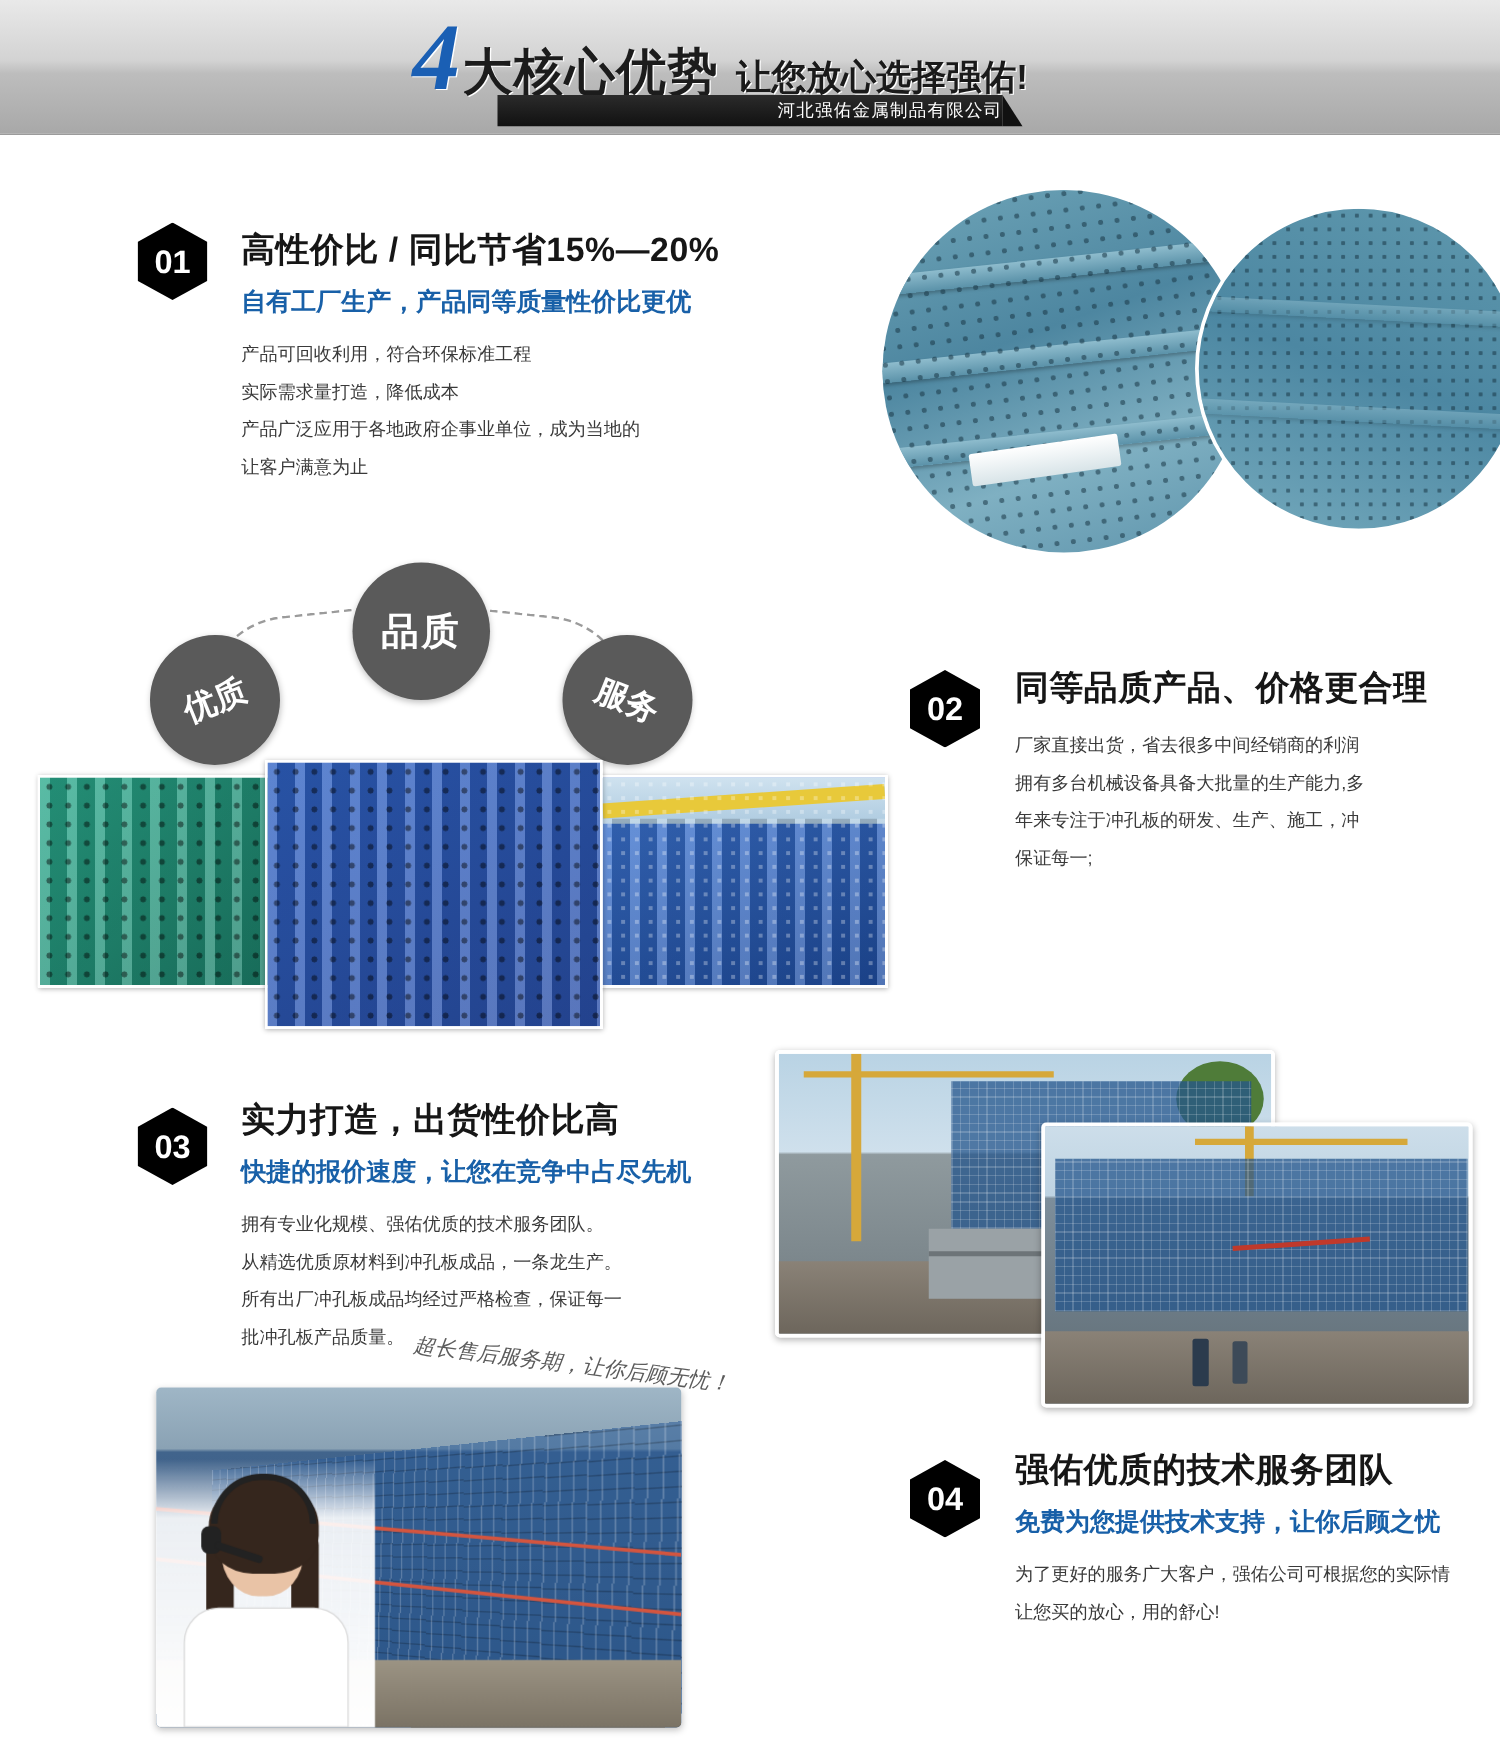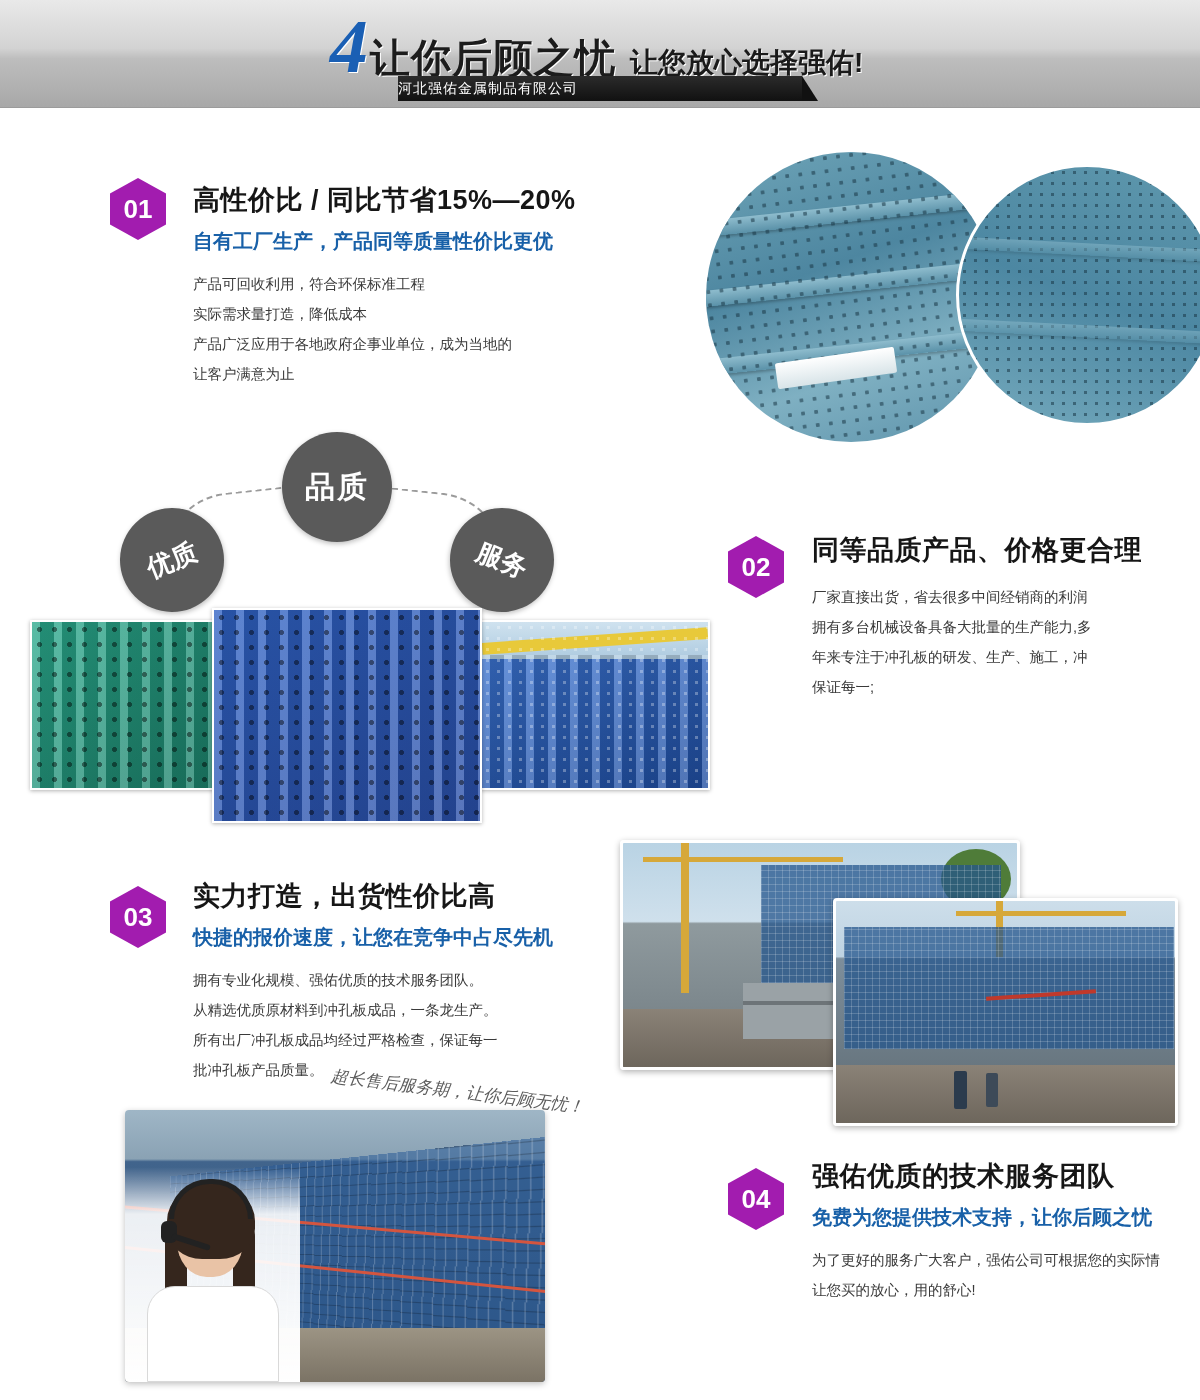--- a/index.html
+++ b/index.html
@@ -250,7 +250,7 @@
   <div class="header-inner">
     <div class="header-title-row">
       <span class="big-four">4</span>
-      <span class="head-main">让你后顾之忧</span>
+      <span class="head-main">大核心优势</span>
       <span class="head-sub">让您放心选择强佑!</span>
     </div>
     <div class="header-ribbon">

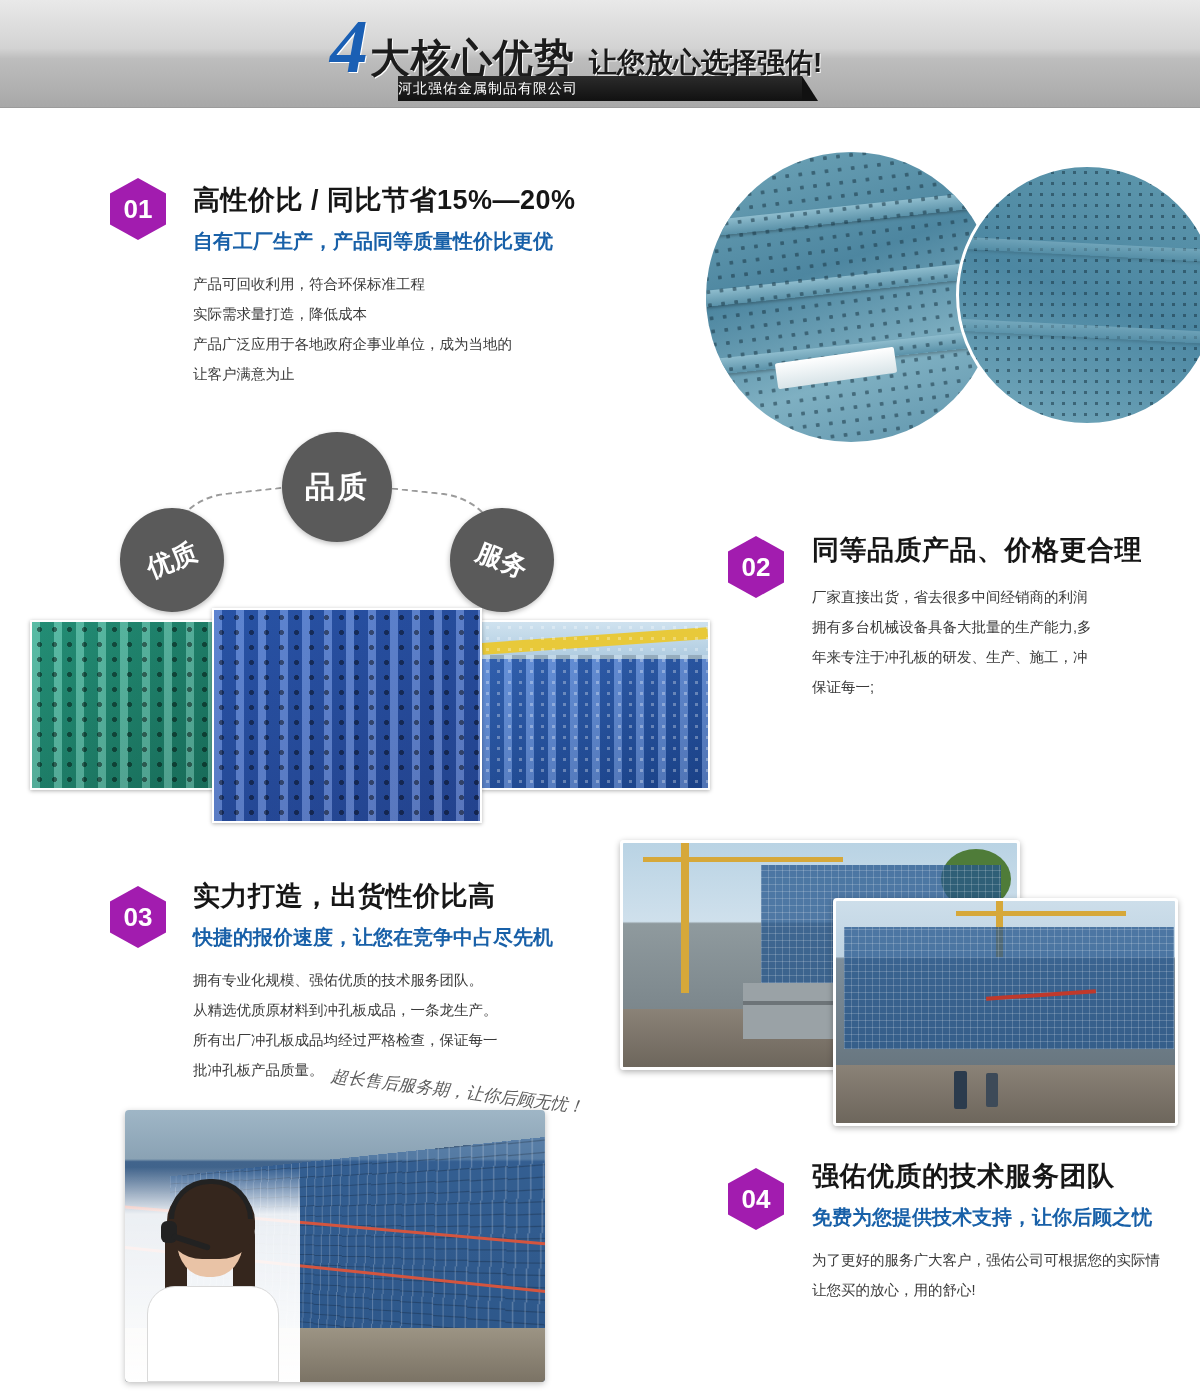--- a/index.html
+++ b/index.html
@@ -51,7 +51,7 @@
     left: 398px; top: 76px;
     width: 404px; height: 25px;
     background: linear-gradient(to bottom,#2b2b2b,#111111);
-    display: flex; align-items: center; justify-content: flex-start;
+    display: flex; align-items: center; justify-content: flex-end;
   }
   .header-ribbon:after {
     content: "";

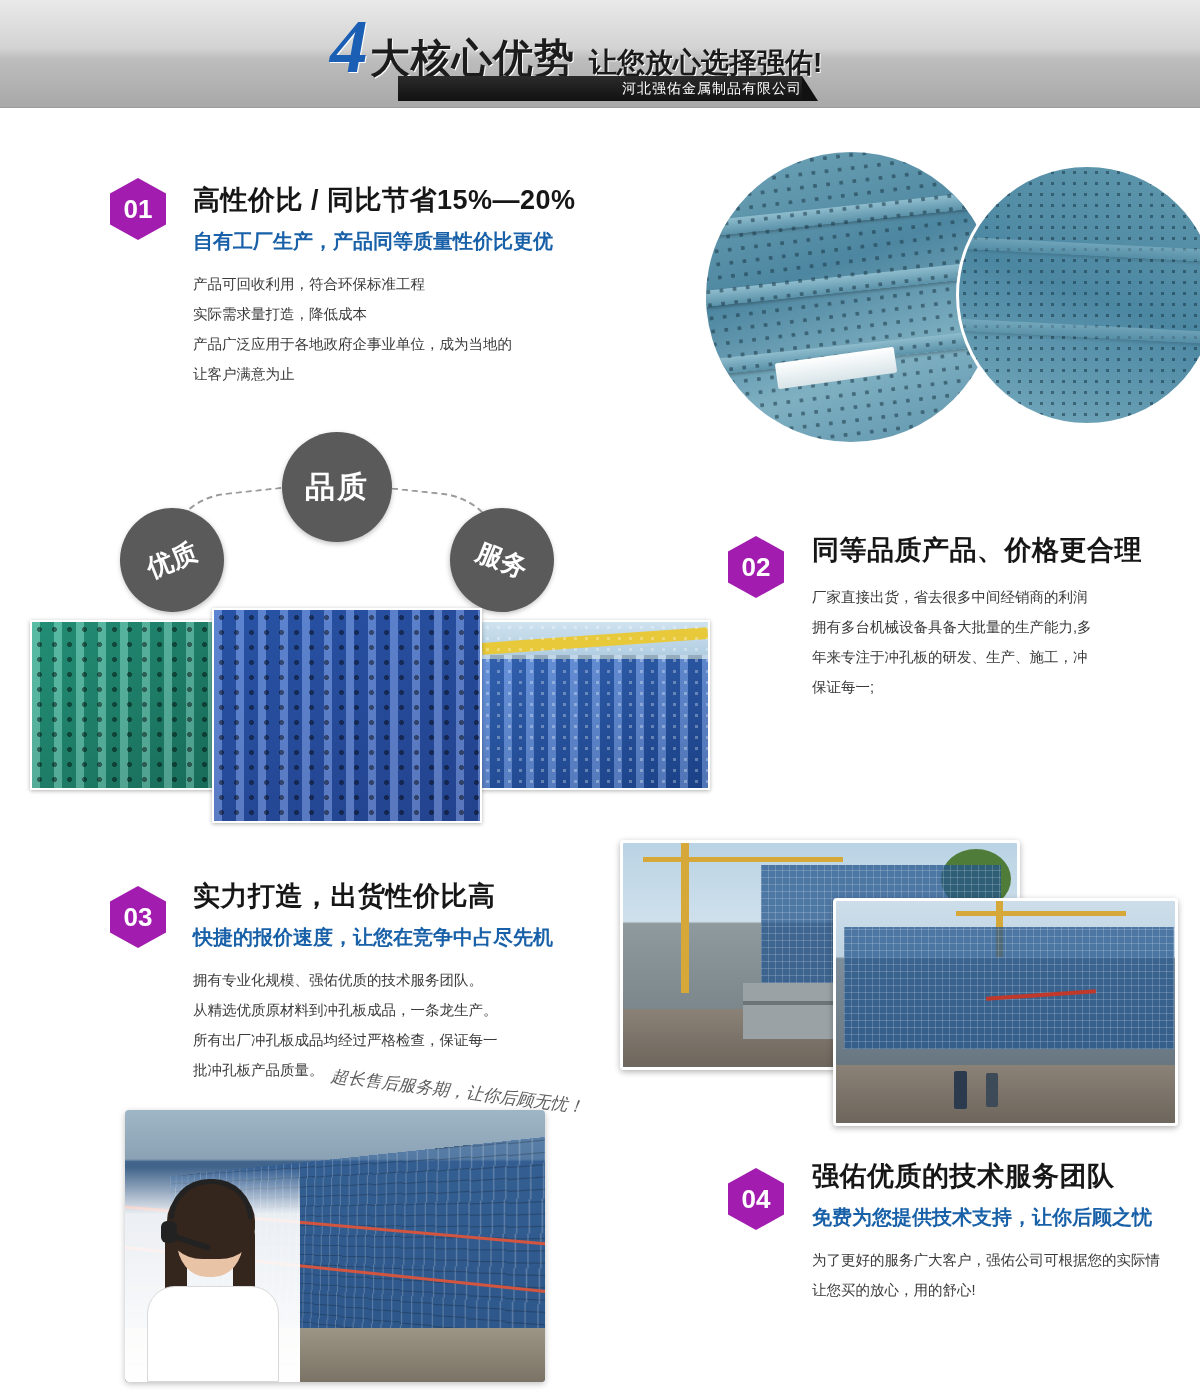--- a/index.html
+++ b/index.html
@@ -67,7 +67,7 @@
   
   .hexnum {
     width: 56px; height: 62px;
-    background: #a21caf;
+    background: #000000;
     display: flex; align-items: center; justify-content: center;
     color: #fff; font-size: 26px; font-weight: bold;
     clip-path: polygon(50% 0%, 100% 25%, 100% 75%, 50% 100%, 0% 75%, 0% 25%);

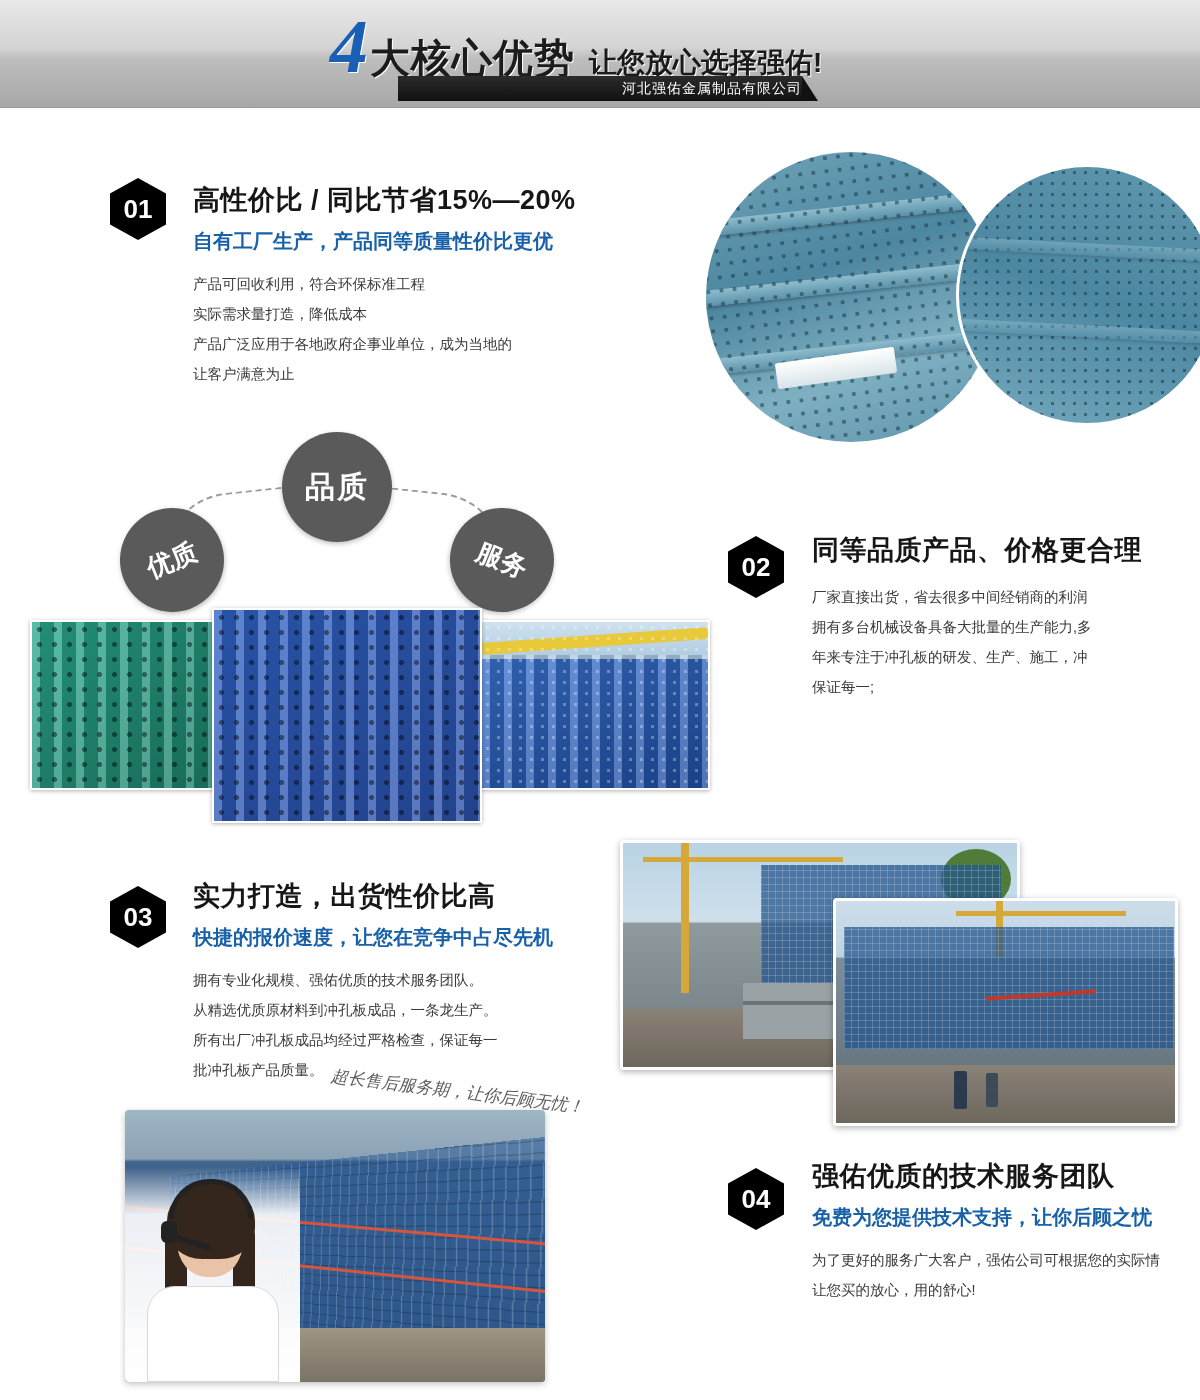--- a/index.html
+++ b/index.html
@@ -126,7 +126,7 @@
     color: #fff; font-weight: bold;
     box-shadow: 0 2px 5px rgba(0,0,0,.25);
   }
-  .bub-main { left: 182px; top: 2px; width: 110px; height: 110px; font-size: 30px; letter-spacing: 2px; }
+  .bub-main { left: 182px; top: 20px; width: 110px; height: 110px; font-size: 30px; letter-spacing: 2px; }
   .bub-left { left: 20px; top: 78px; width: 104px; height: 104px; font-size: 26px; transform: rotate(-22deg); }
   .bub-right { left: 350px; top: 78px; width: 104px; height: 104px; font-size: 26px; transform: rotate(22deg); }
   .dashed-l {

